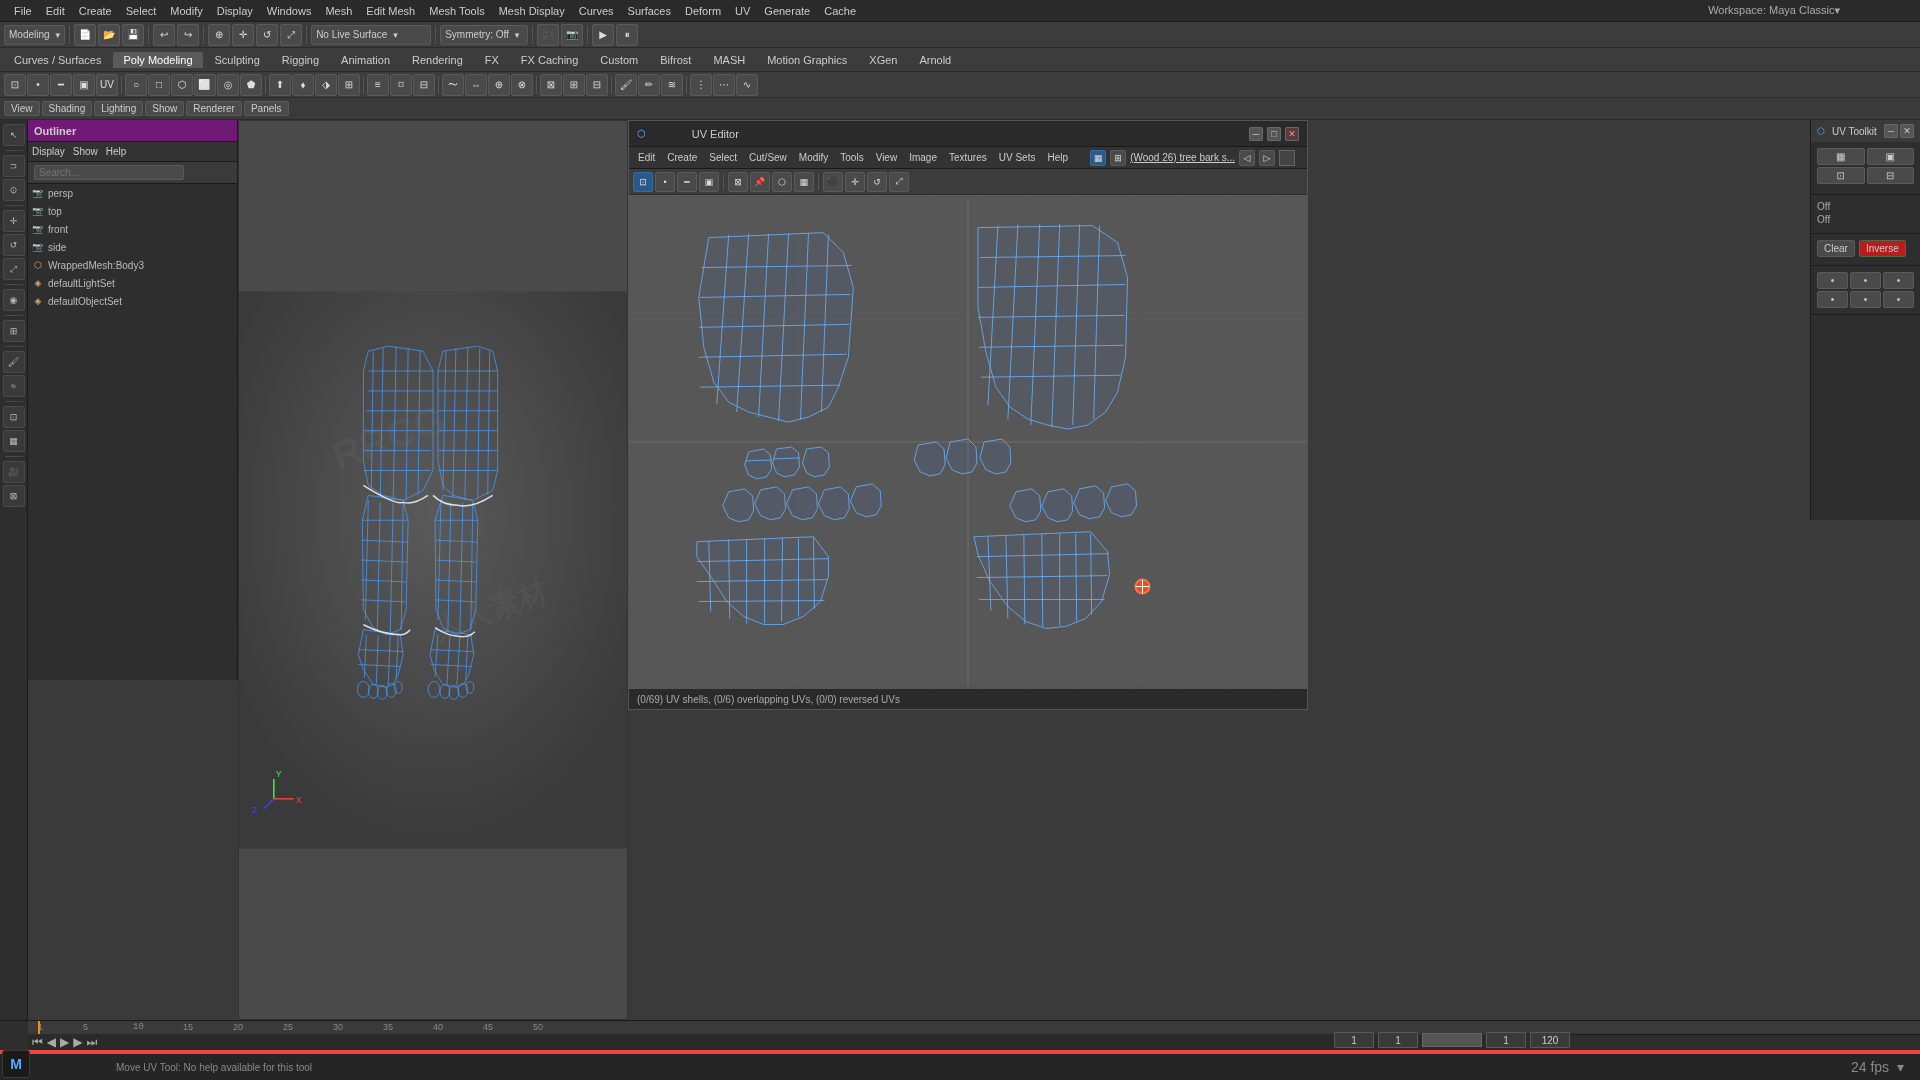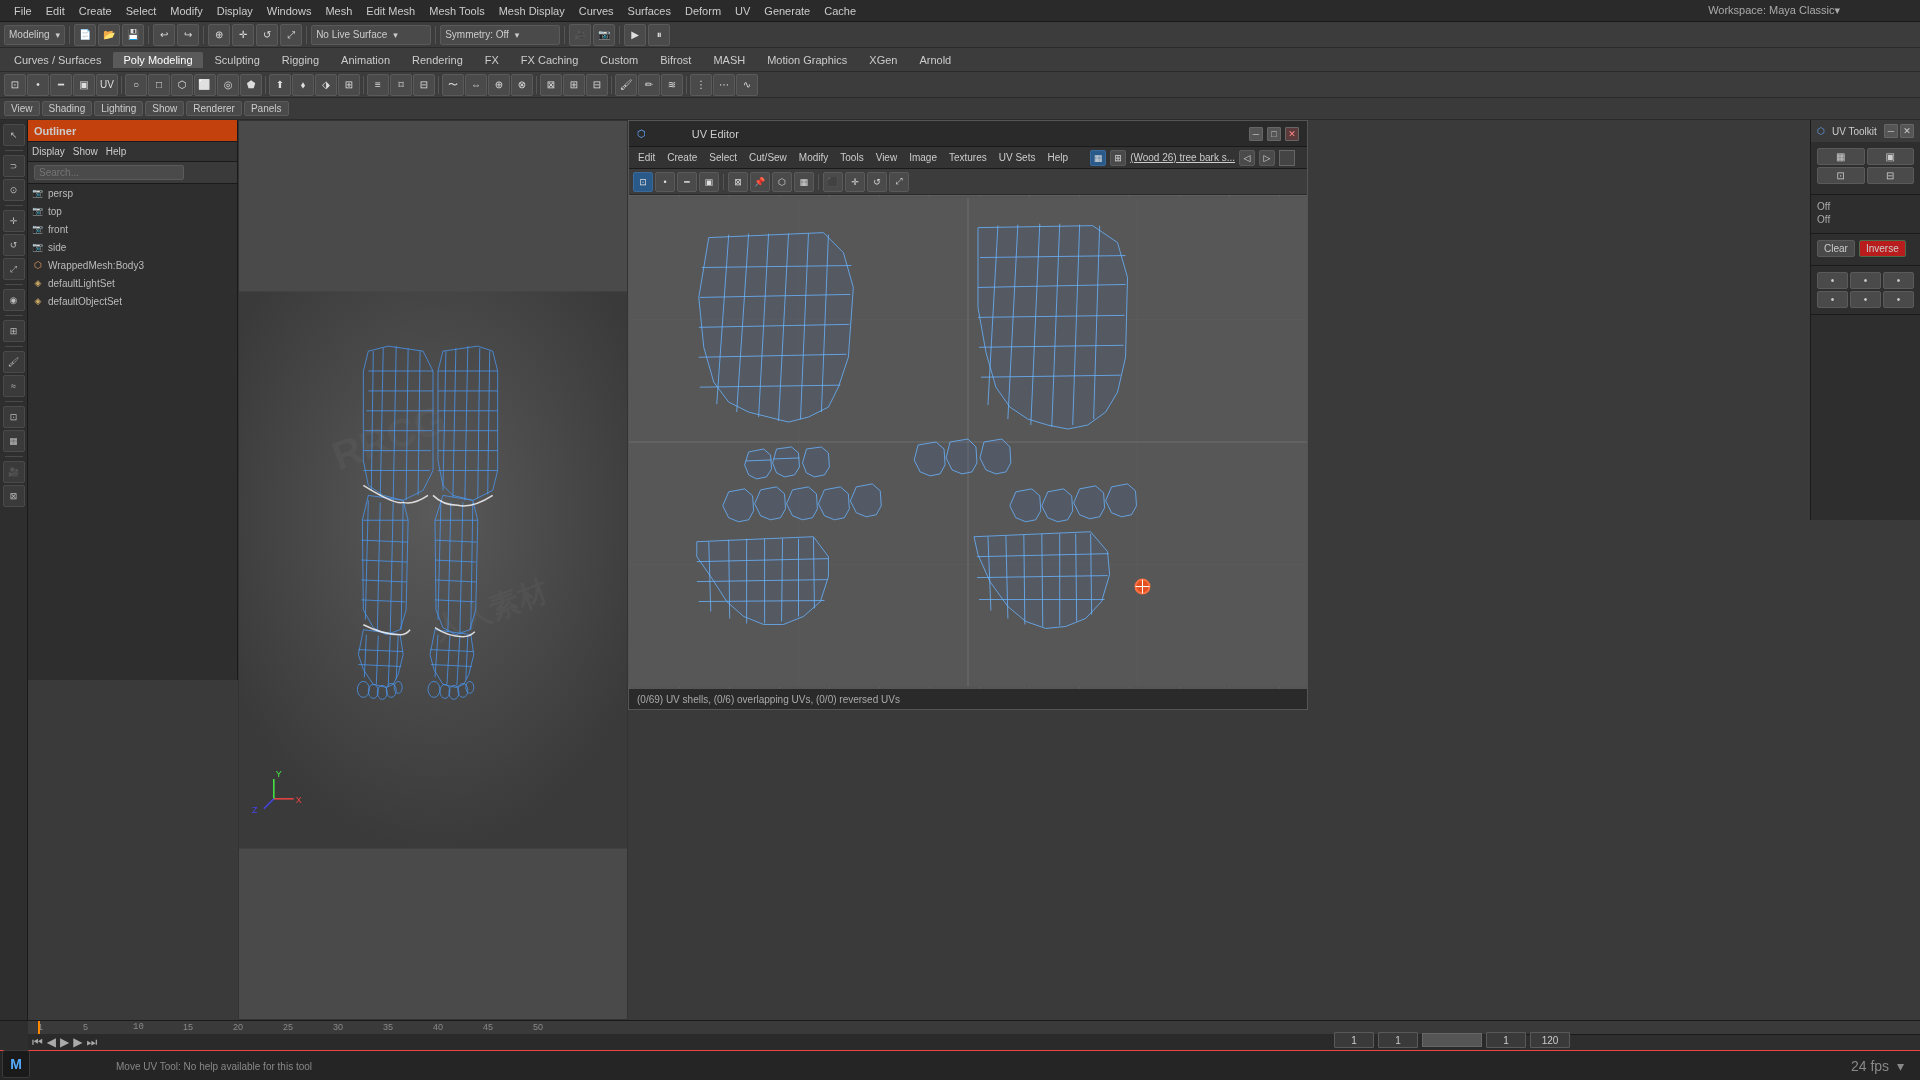--- a/index.html
+++ b/index.html
@@ -566,7 +566,7 @@
     <span>No Live Surface</span>
   </div>
   <div class="tb-sep"></div>
-  <div class="tb-dropdown arrow-down" style="width:120px">
+  <div class="tb-dropdown arrow-down" style="width:88px">
     <span>Symmetry: Off</span>
   </div>
   <div class="tb-sep"></div>

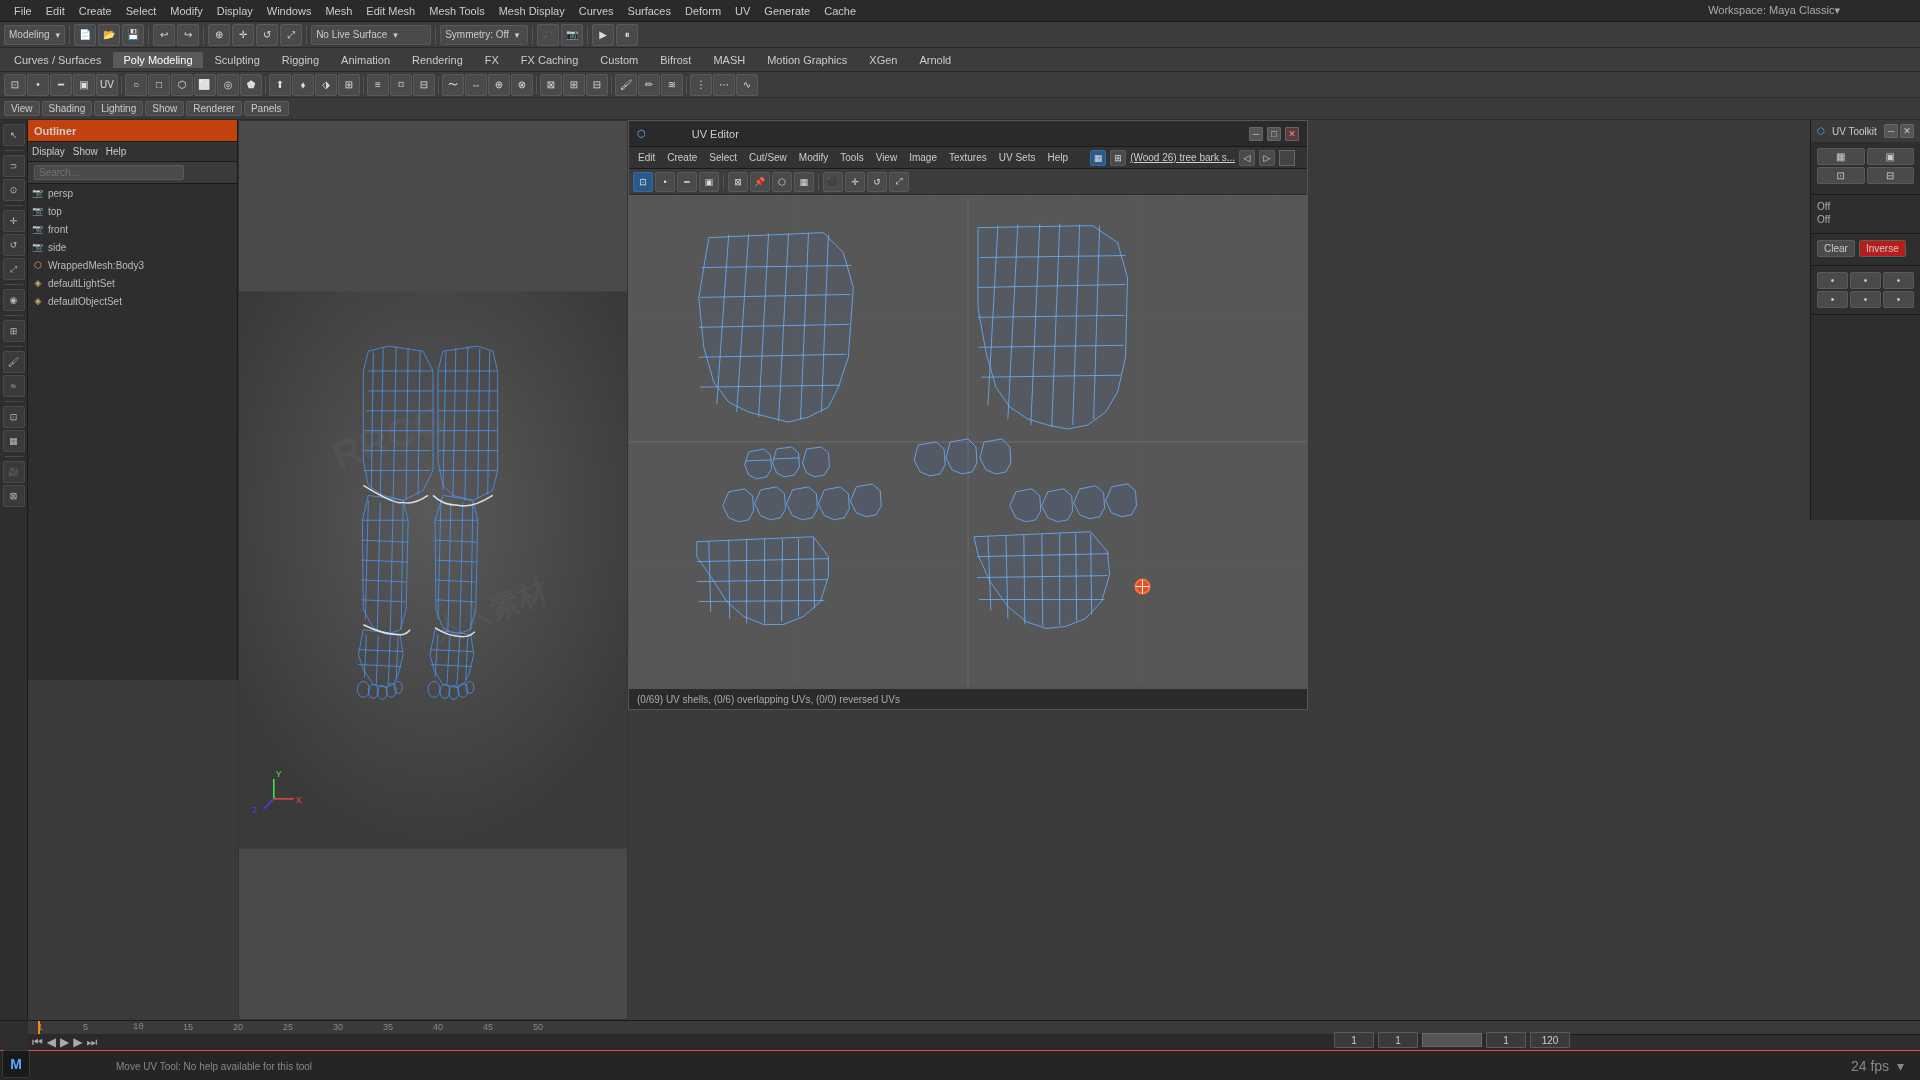--- a/index.html
+++ b/index.html
@@ -183,7 +183,7 @@
     }
     #outliner-header {
       height: 22px;
-      background: #c2410c;
+      background: #701a75;
       display: flex;
       align-items: center;
       padding: 0 6px;

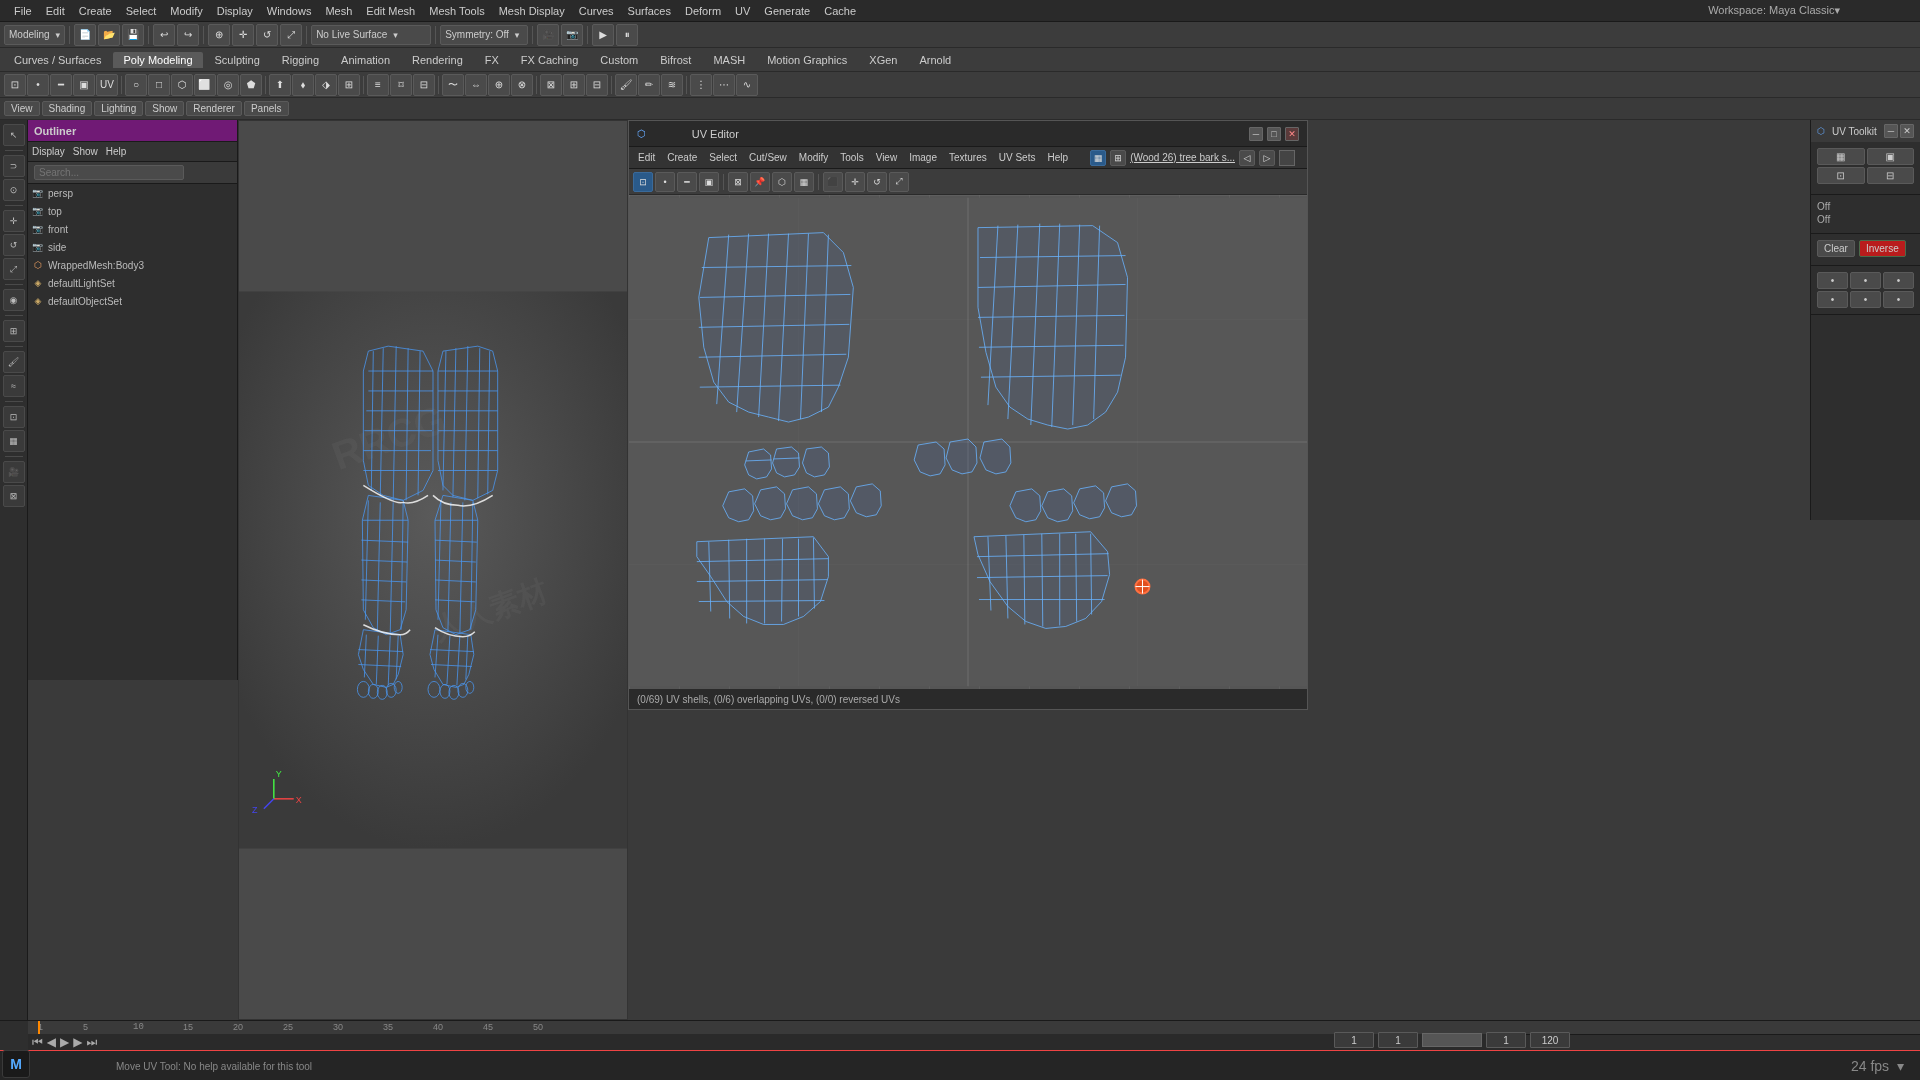--- a/index.html
+++ b/index.html
@@ -427,7 +427,7 @@
       display: flex;
       align-items: center;
       padding: 0 8px;
-      border-top: 1px solid #ef4444;
+      border-top: 4px solid #ef4444;
     }
     #statusbar-left {
       font-size: 10px;

